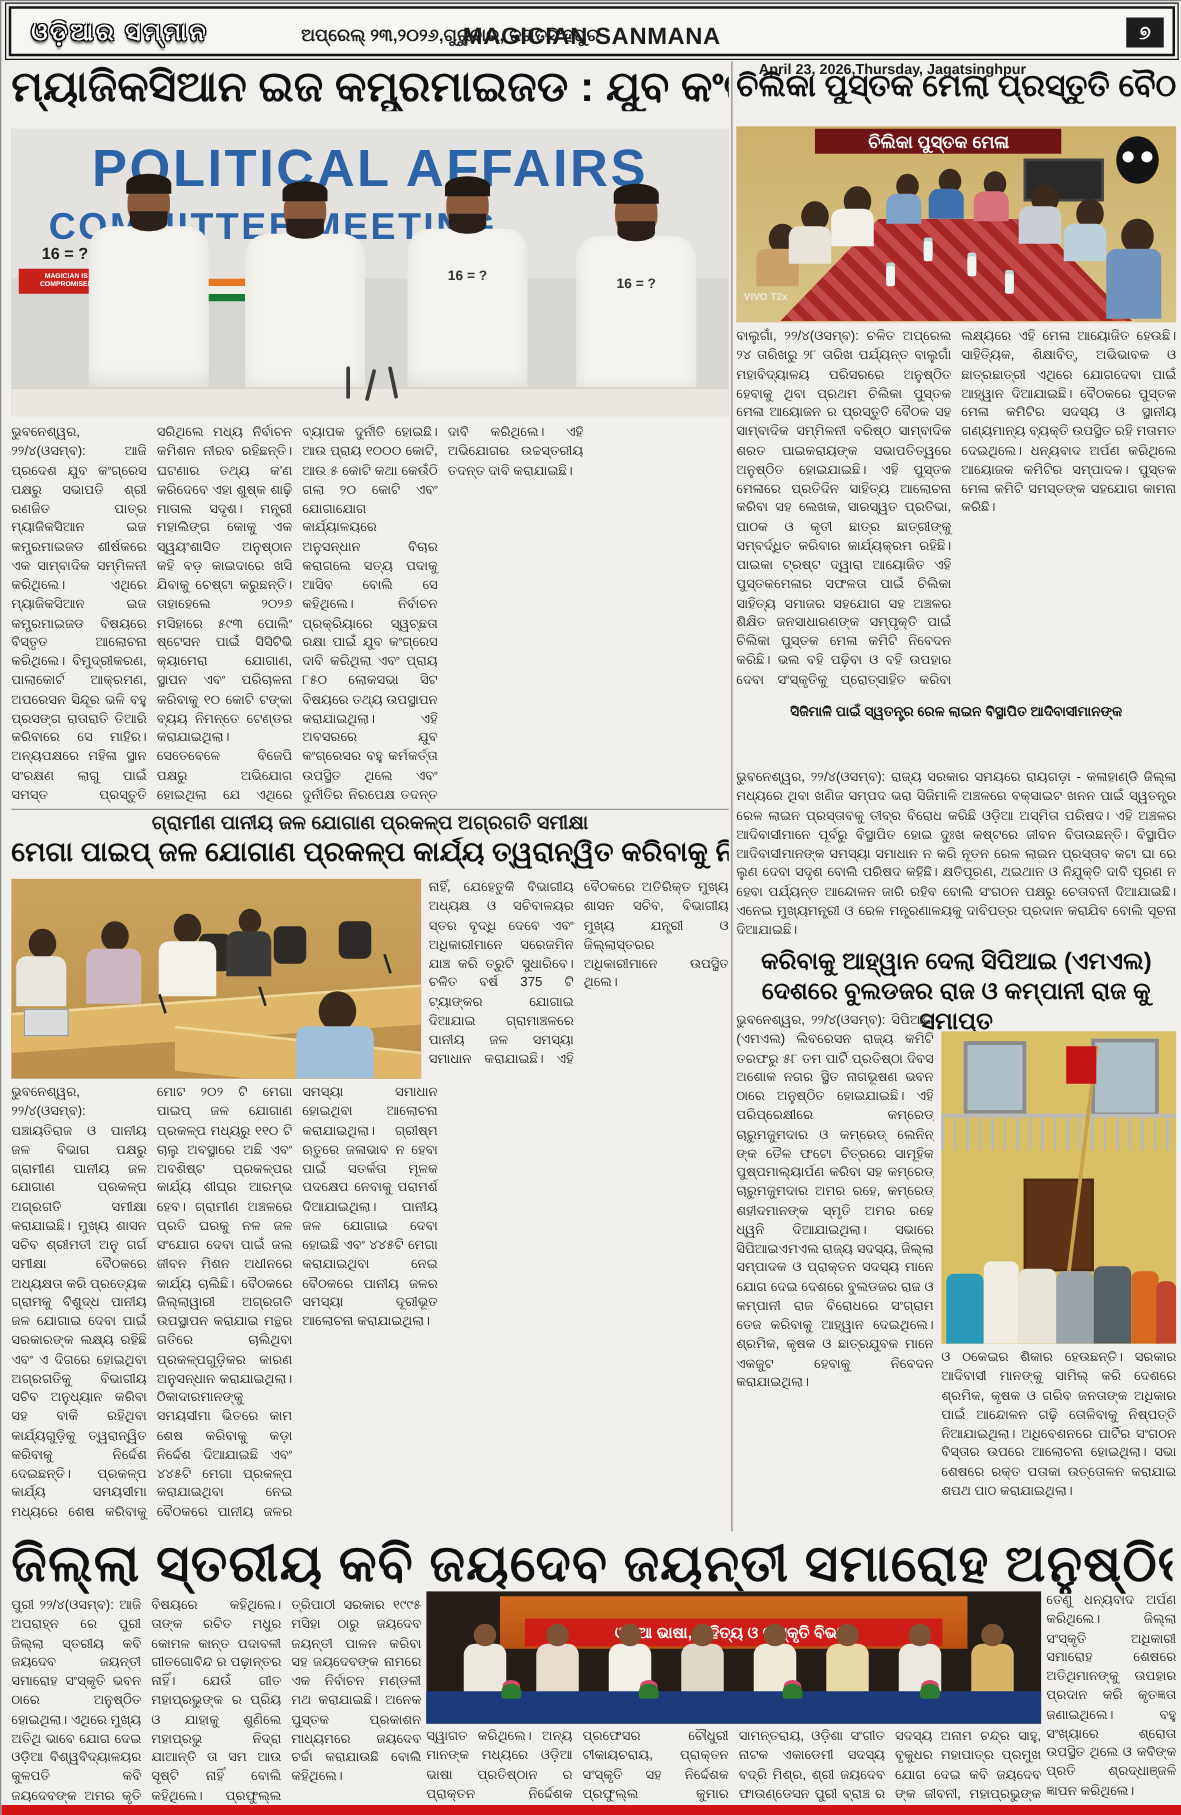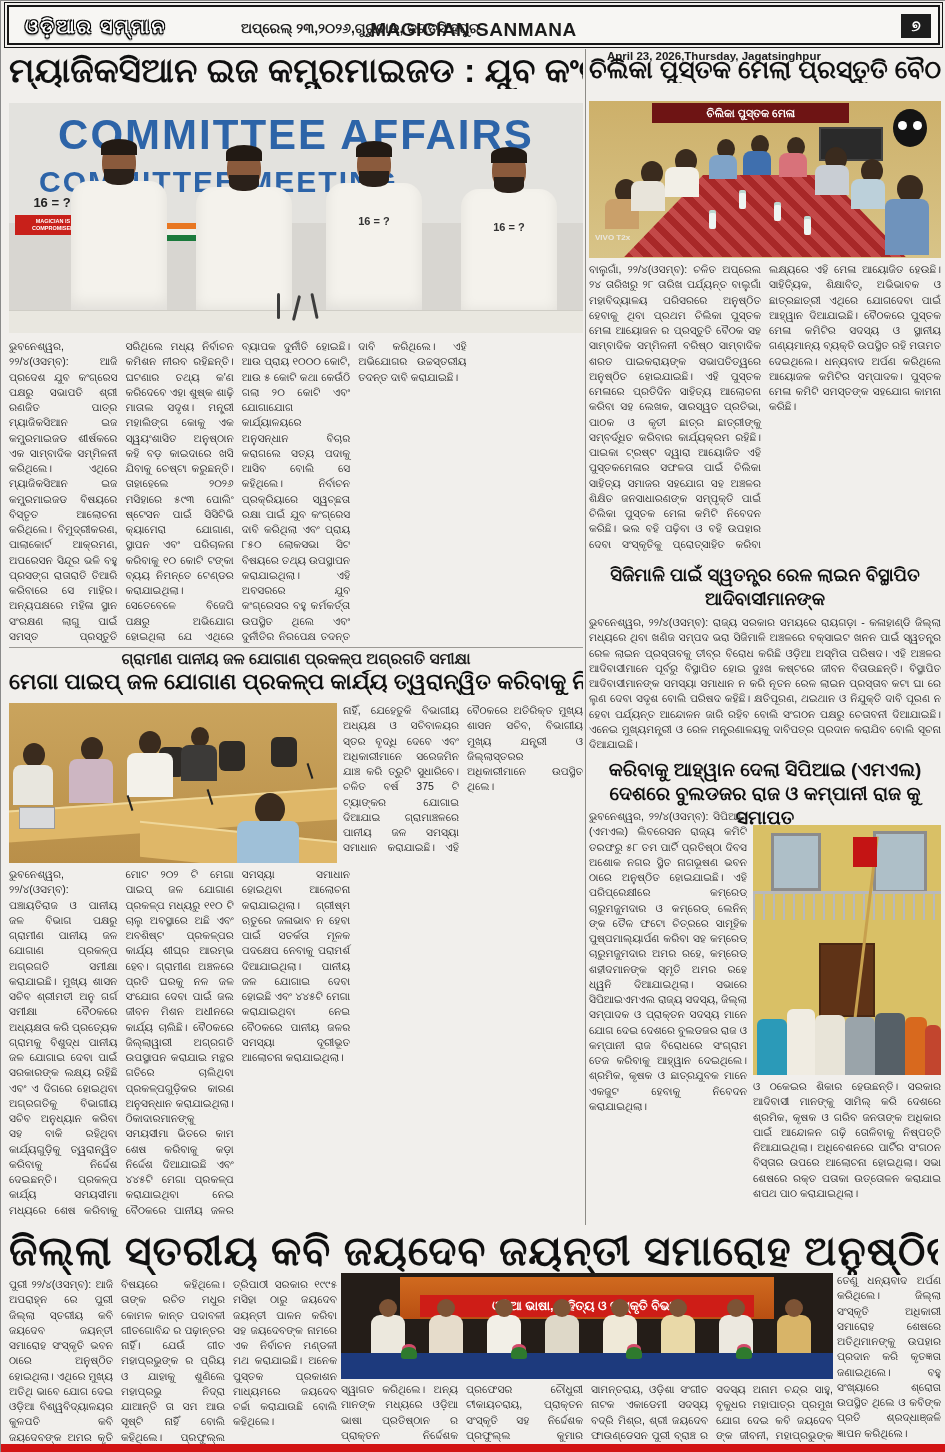--- a/index.html
+++ b/index.html
@@ -109,7 +109,7 @@
 
   <div class="abs photo" style="left:8px;top:102px;width:574px;height:230px;">
     <div class="pa-banner">
-      <div class="pa-line1">COMMITTEE AFFAIRS</div>
+      <div class="pa-line1">POLITICAL AFFAIRS</div>
       <div class="pa-line2">COMMITTEE MEETING</div>
     </div>
     <div class="tric" style="left:150px;top:120px;"></div>

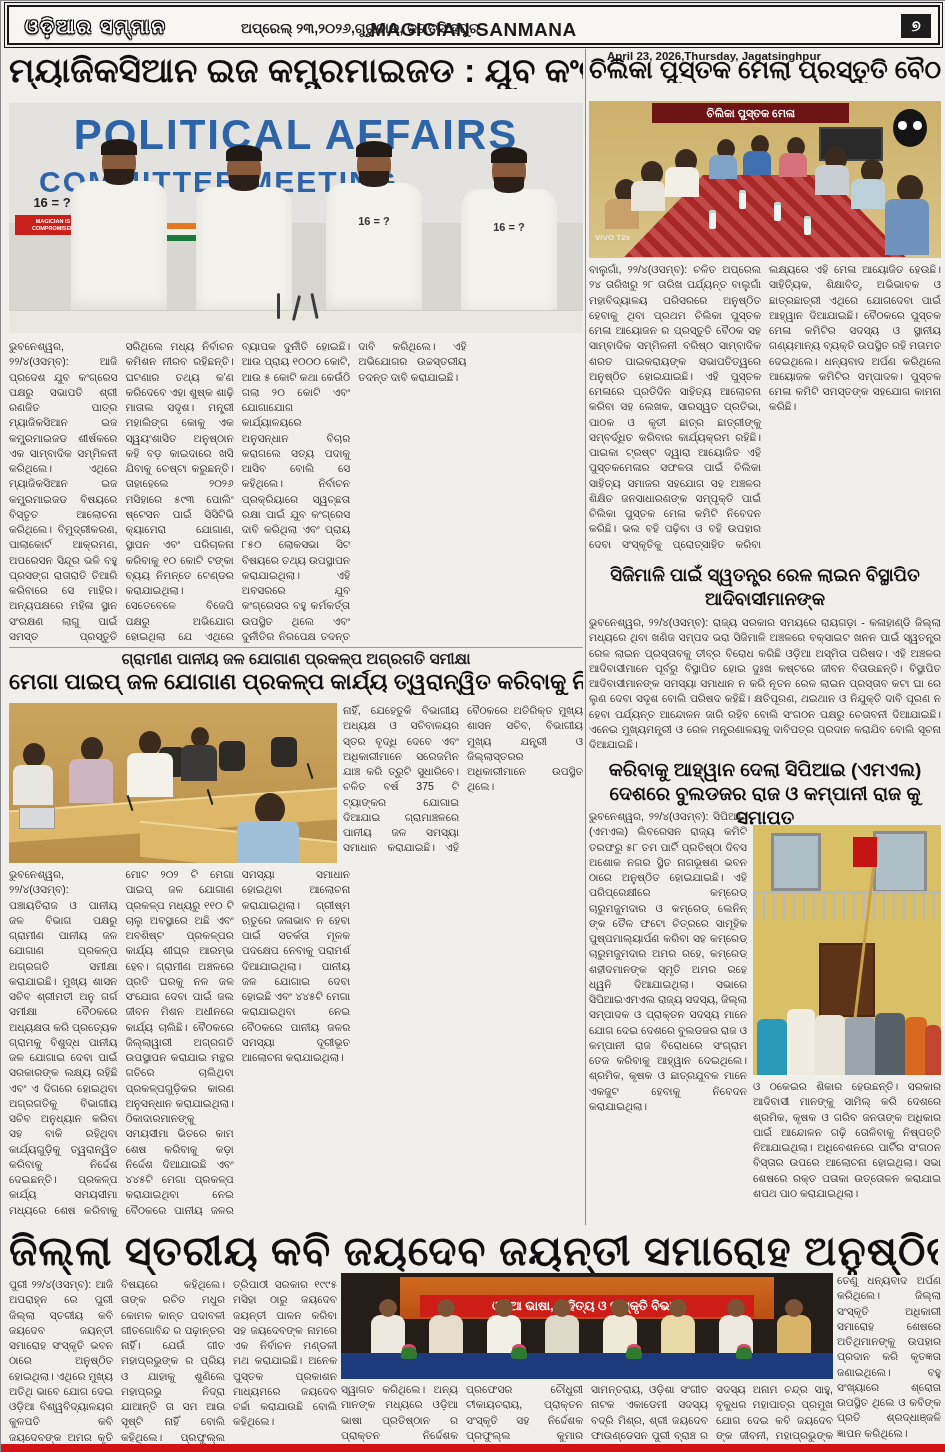--- a/index.html
+++ b/index.html
@@ -53,7 +53,7 @@
   
   .pb-wall{position:absolute;inset:0;background:linear-gradient(#cdb06a,#d8c488);}
   .pb-banner{position:absolute;left:18%;top:2px;width:56%;height:20px;background:#6e1414;color:#fff;
-             font-size:11px;font-weight:800;display:flex;align-items:center;justify-content:center;}
+             font-size:14px;font-weight:800;display:flex;align-items:center;justify-content:center;}
   .pb-tv{position:absolute;right:58px;top:26px;width:60px;height:30px;background:#2a2a2a;border:2px solid #444;}
   .pb-jaga{position:absolute;right:14px;top:8px;width:34px;height:38px;border-radius:50%;background:#141414;}
   .pb-jaga:before{content:"";position:absolute;left:5px;top:12px;width:9px;height:9px;border-radius:50%;background:#fff;}

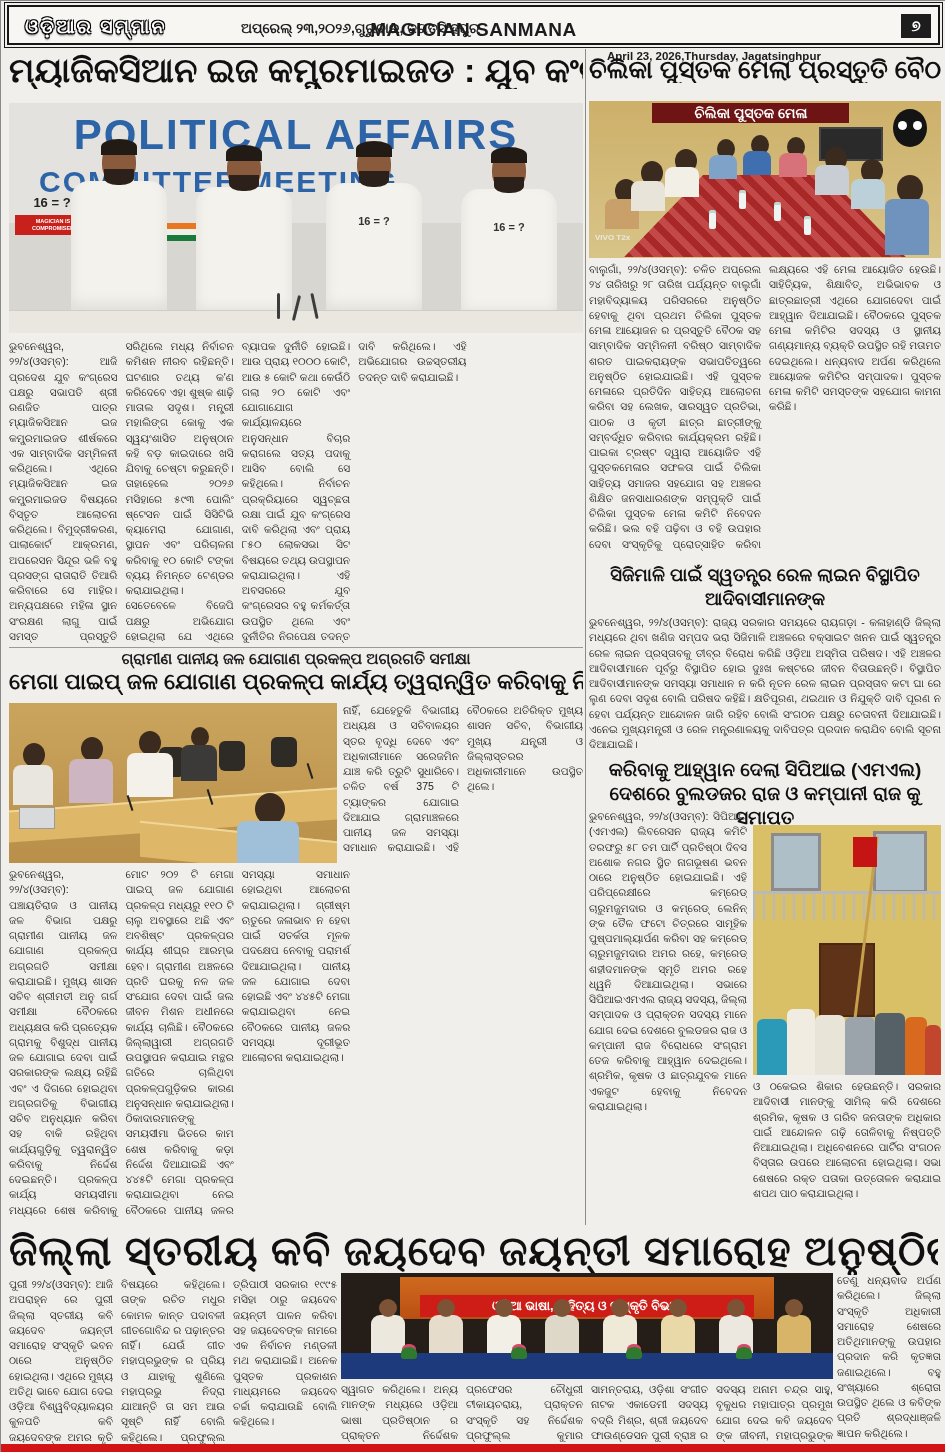--- a/index.html
+++ b/index.html
@@ -24,7 +24,7 @@
   .hl{font-weight:800;color:#101010;line-height:1.12;}
   .hl-a{left:8px;top:50px;width:574px;font-size:34px;white-space:nowrap;overflow:hidden;}
   .hl-b{left:588px;top:54px;width:352px;font-size:25px;text-align:center;white-space:nowrap;overflow:hidden;}
-  .hl-c{left:588px;top:562px;width:352px;font-size:18px;text-align:center;line-height:1.35;}
+  .hl-c{left:588px;top:562px;width:352px;font-size:11px;text-align:center;line-height:1.35;}
   .hl-d{left:588px;top:757px;width:352px;font-size:19px;text-align:center;line-height:1.25;}
   .kicker-e{left:8px;top:649px;width:574px;font-size:15.5px;font-weight:800;text-align:center;}
   .hl-e{left:8px;top:669px;width:574px;font-size:22px;font-weight:800;text-align:center;white-space:nowrap;overflow:hidden;}

